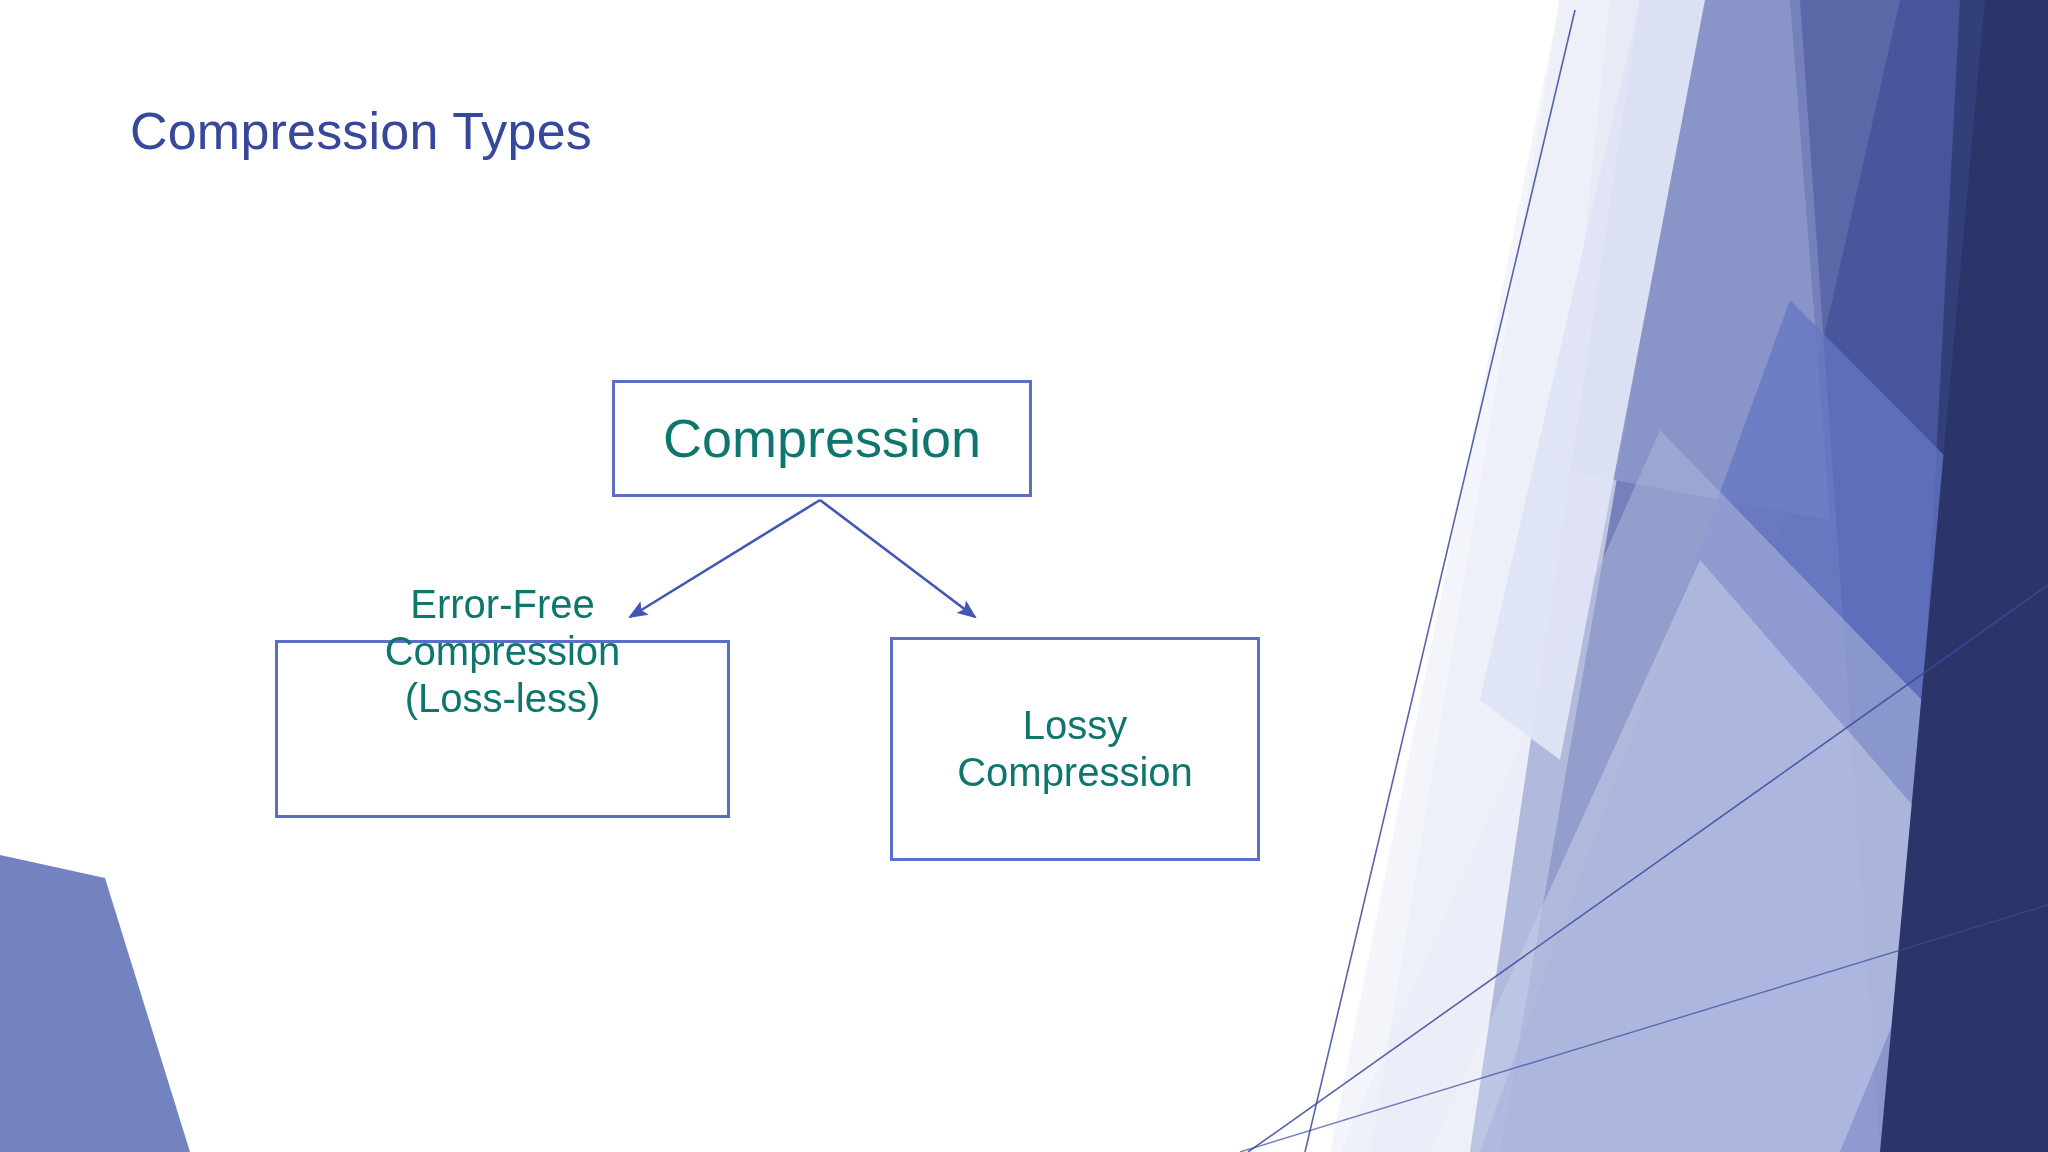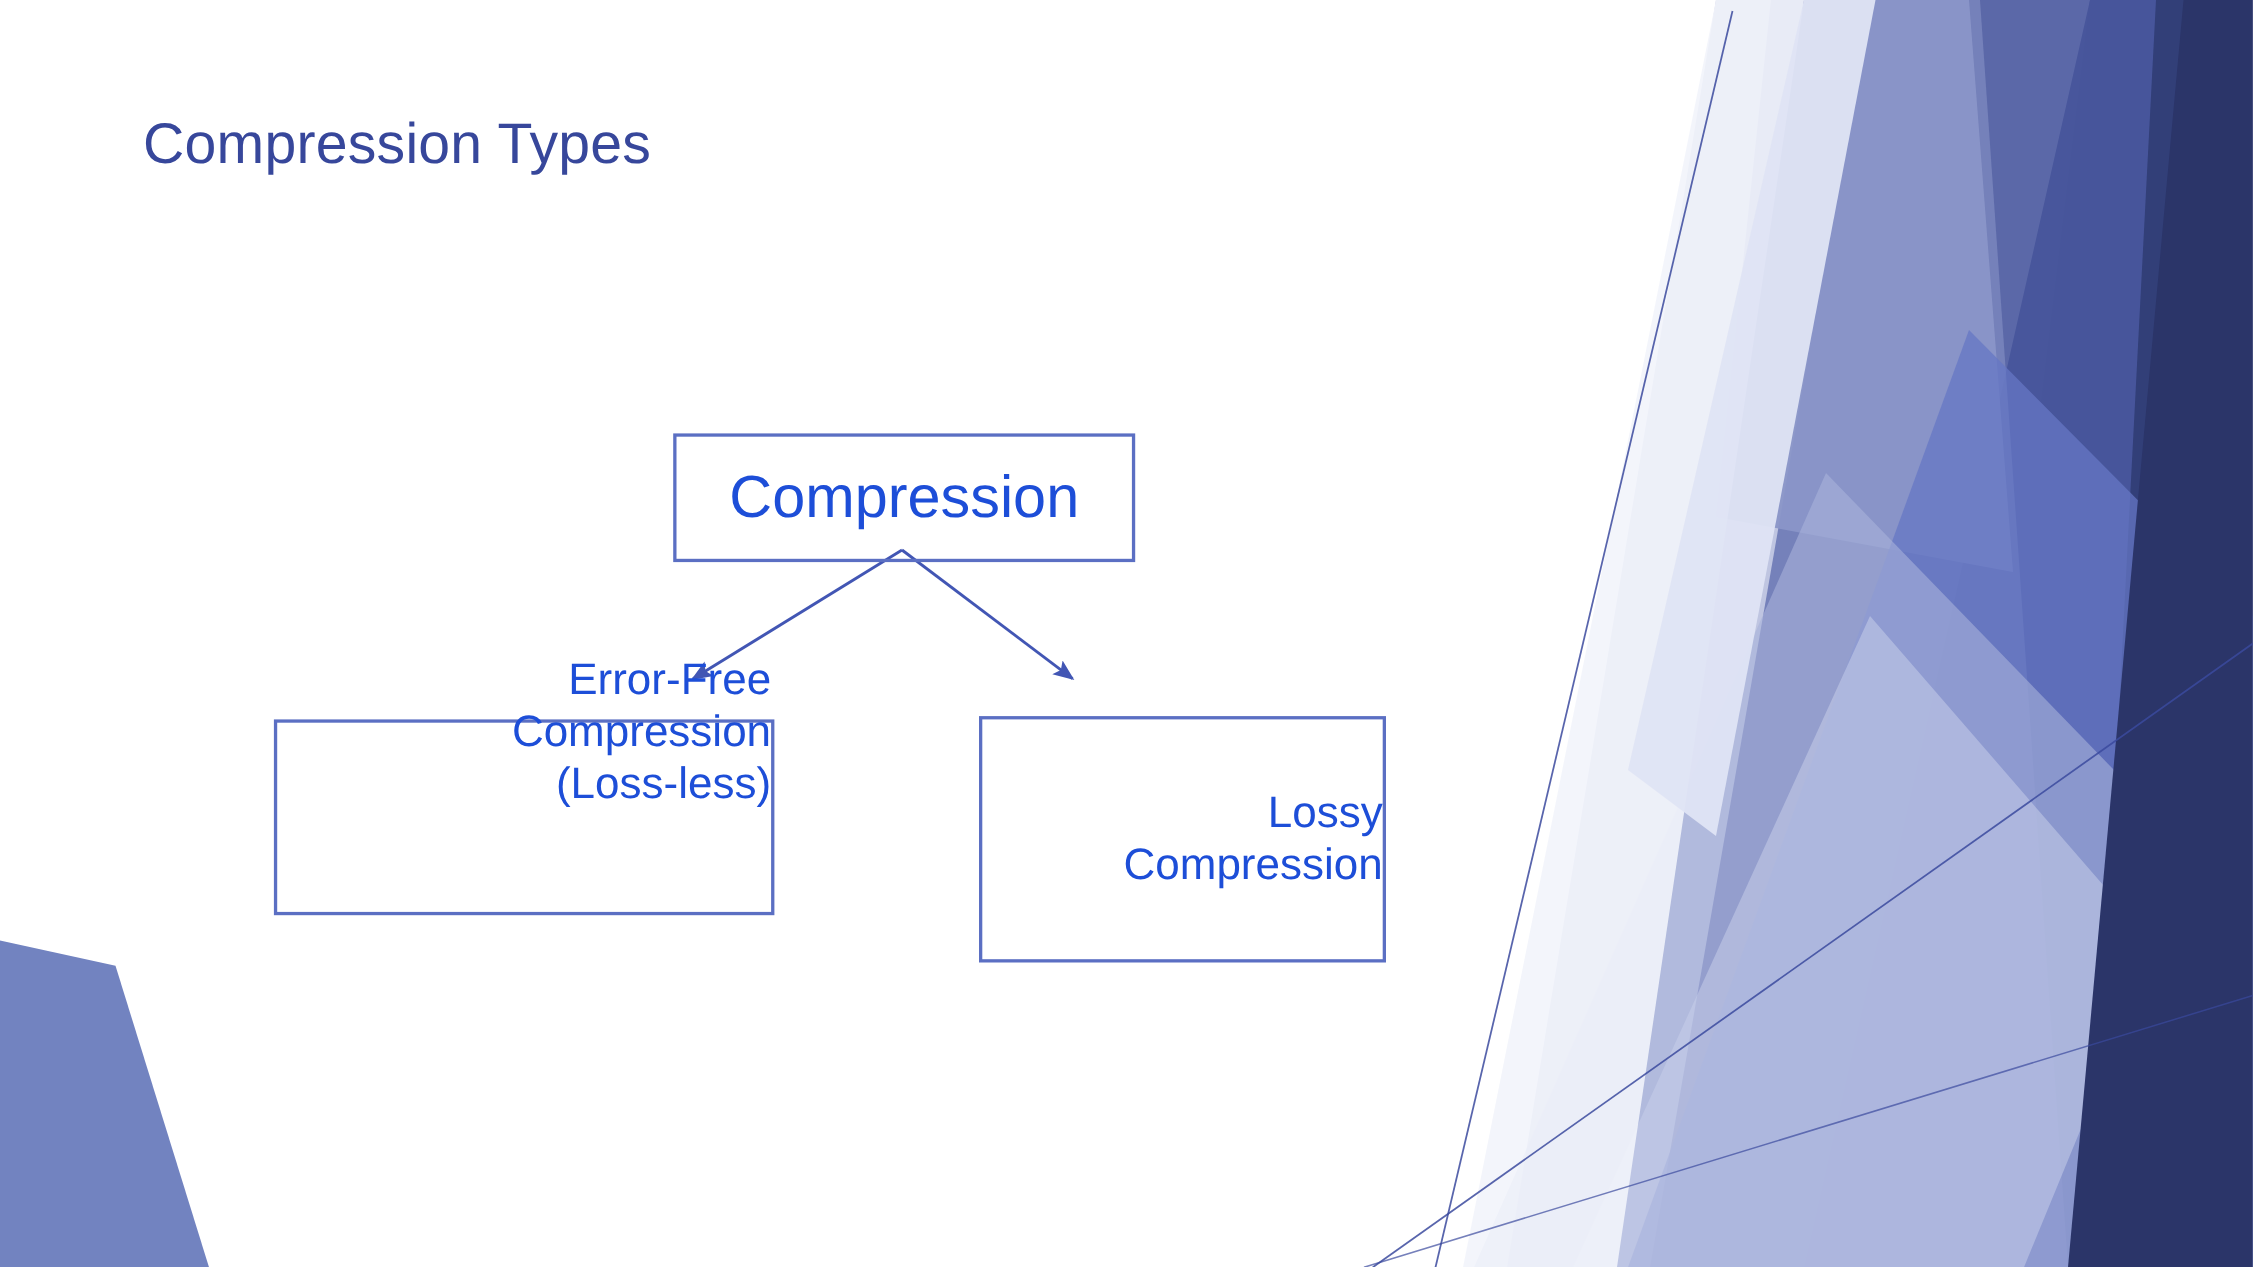--- a/index.html
+++ b/index.html
@@ -46,10 +46,9 @@
     display:flex;
     align-items:center;
     justify-content:center;
-    text-align:right;
-    color:#1d4ed8;
+    text-align:center;
+    color:#0f766e;
     line-height:1.18;
-    margin-top:14px;
   }
   #node-root {
     left:612px; top:380px;

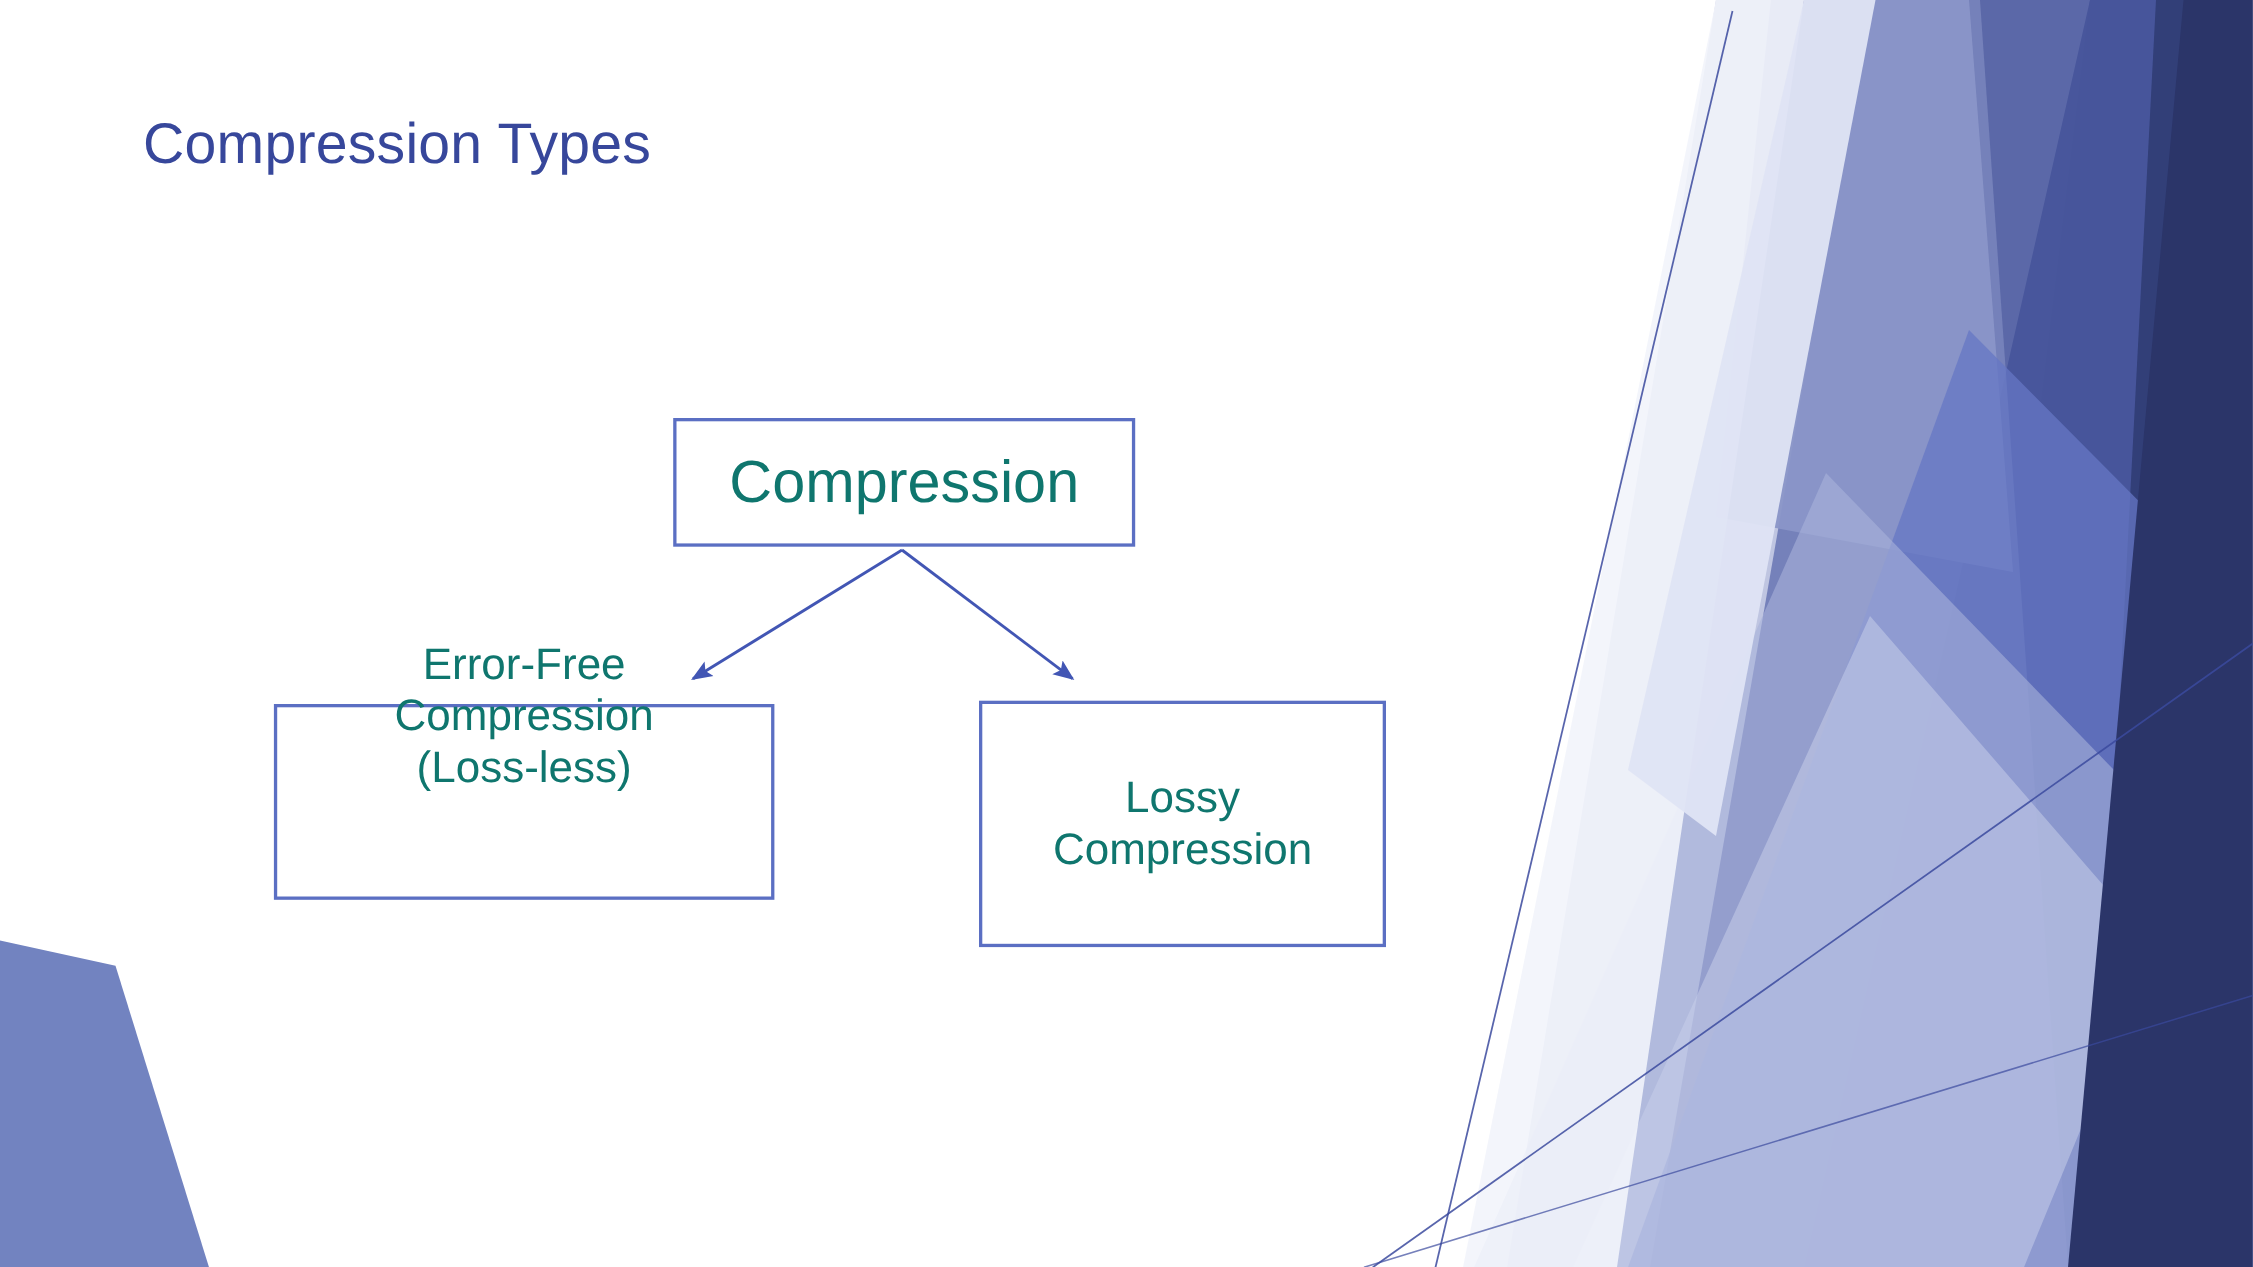--- a/index.html
+++ b/index.html
@@ -56,7 +56,7 @@
     font-size:54px;
   }
   #node-lossless {
-    left:249px; top:640px;
+    left:275px; top:640px;
     width:455px; height:178px;
     font-size:40px;
     align-items:flex-start;

